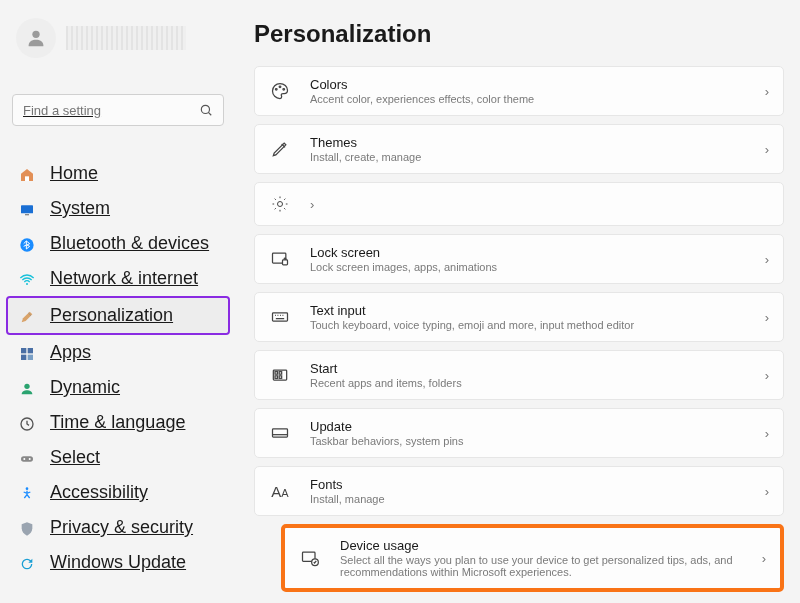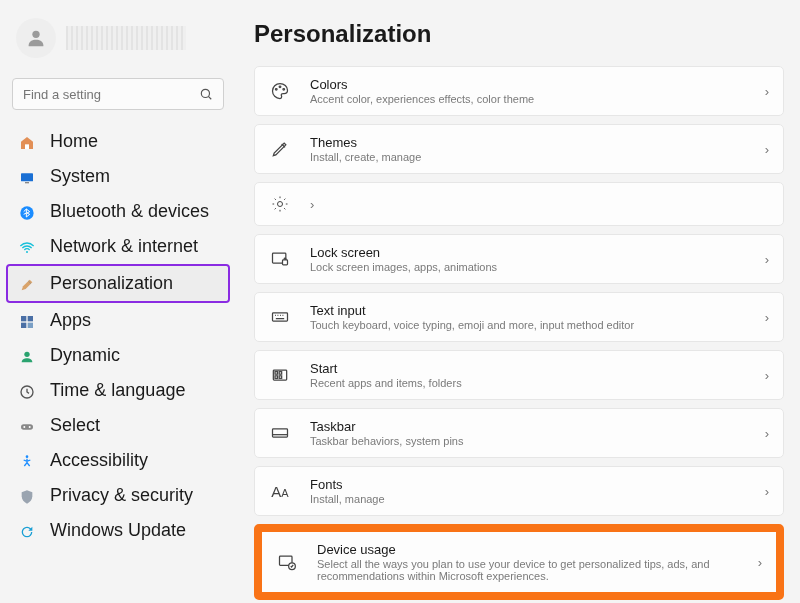--- a/index.html
+++ b/index.html
@@ -20,7 +20,8 @@
     padding: 14px 8px 8px 8px;
     display: flex;
     flex-direction: column;
-    gap: 4px;
+    gap: 20px;
+    text-decoration: underline;
   }
   .profile {
     display: flex;

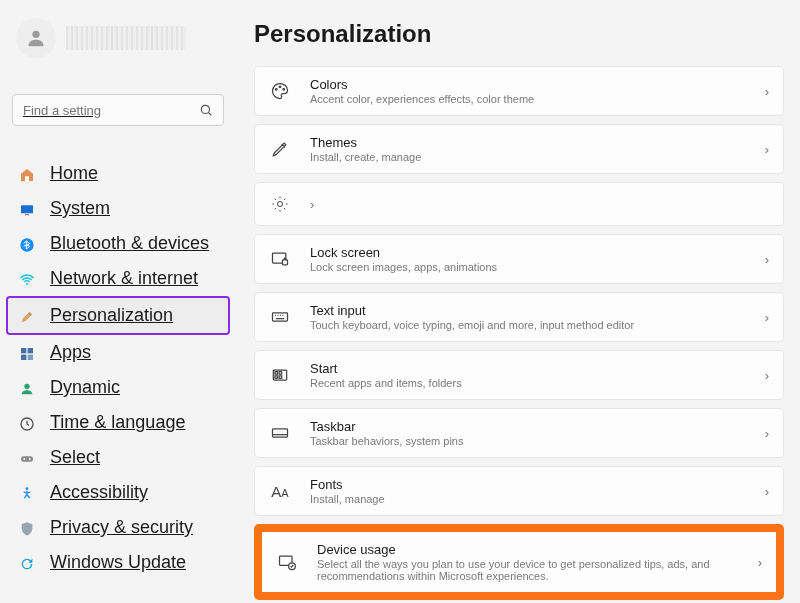--- a/index.html
+++ b/index.html
@@ -347,7 +347,7 @@
             </svg>
           </span>
         <div class="ctext">
-          <div class="ctitle">Taskbar</div>
+          <div class="ctitle">Update</div>
           <div class="cdesc">Taskbar behaviors, system pins</div>
         </div>
         <span class="chev">›</span>

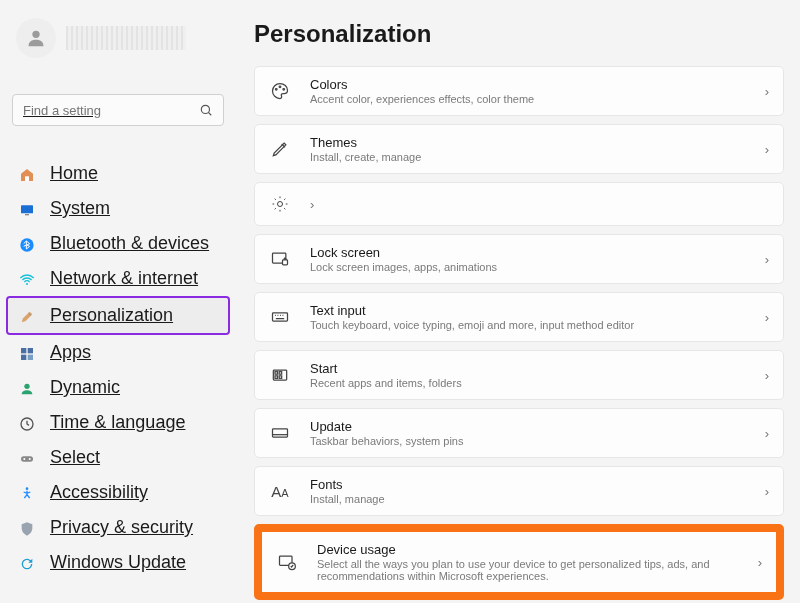--- a/index.html
+++ b/index.html
@@ -108,7 +108,8 @@
   .card .cdesc { font-size: 11px; color: #7a7a7a; margin-top: 1px; }
   .card .chev { color:#777; }
   .card-highlight {
-    border: 8px solid #f97316;
+    border: 4px solid #f97316;
+    margin-left: 27px;
   }
 </style>
 </head>

